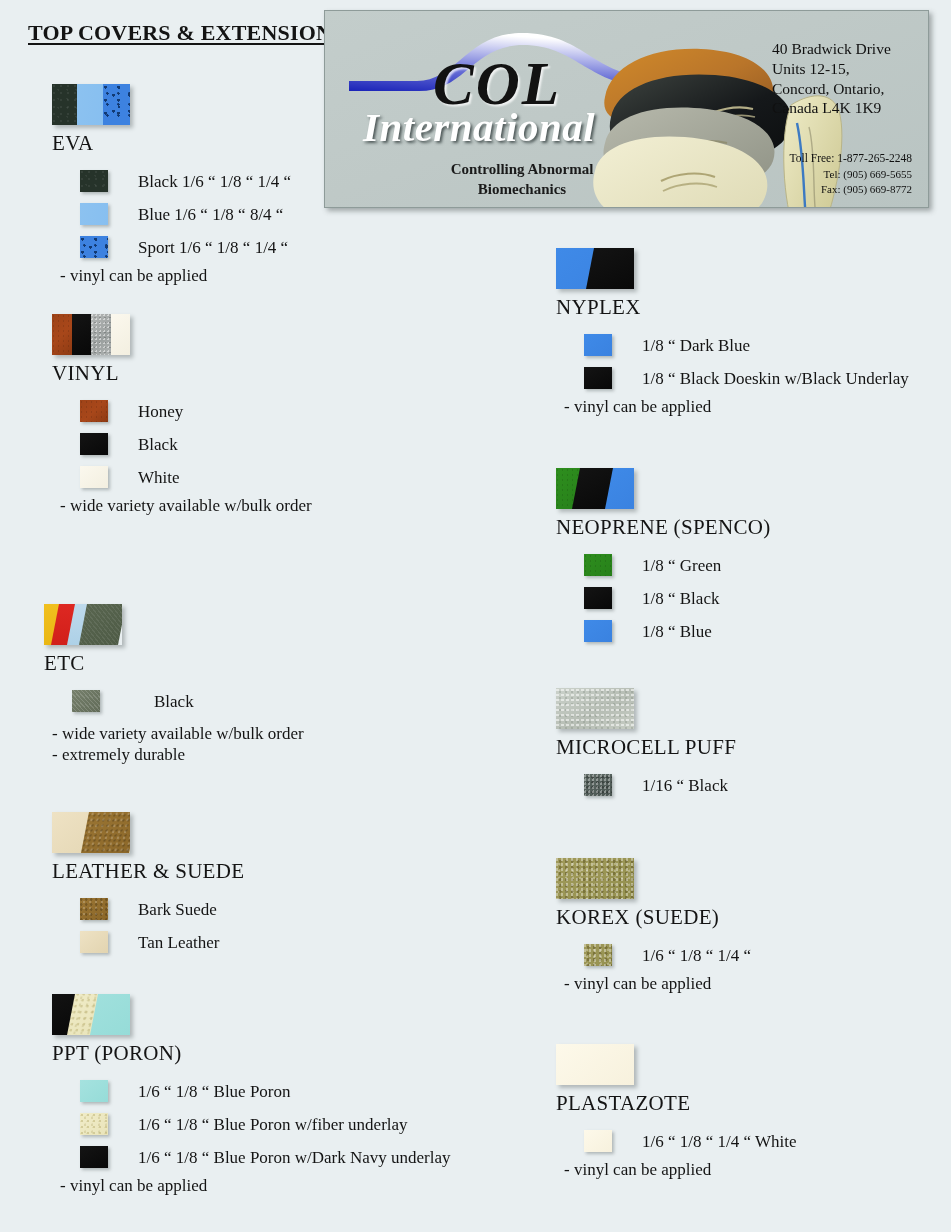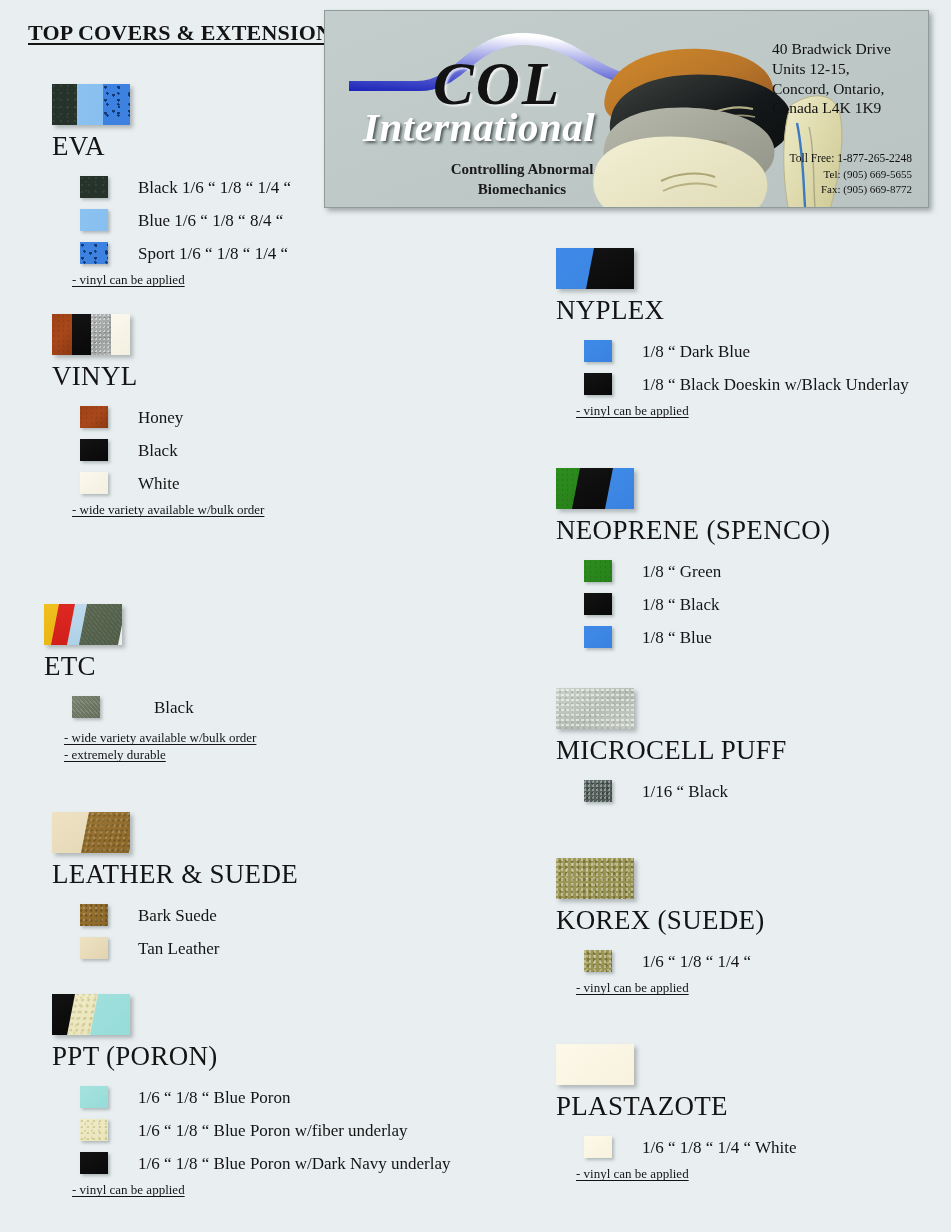--- a/index.html
+++ b/index.html
@@ -124,7 +124,7 @@
   }
 
   .mat-name {
-    font-size: 27px;
+    font-size: 21px;
     line-height: 1.05;
     margin-top: 7px;
     white-space: nowrap;

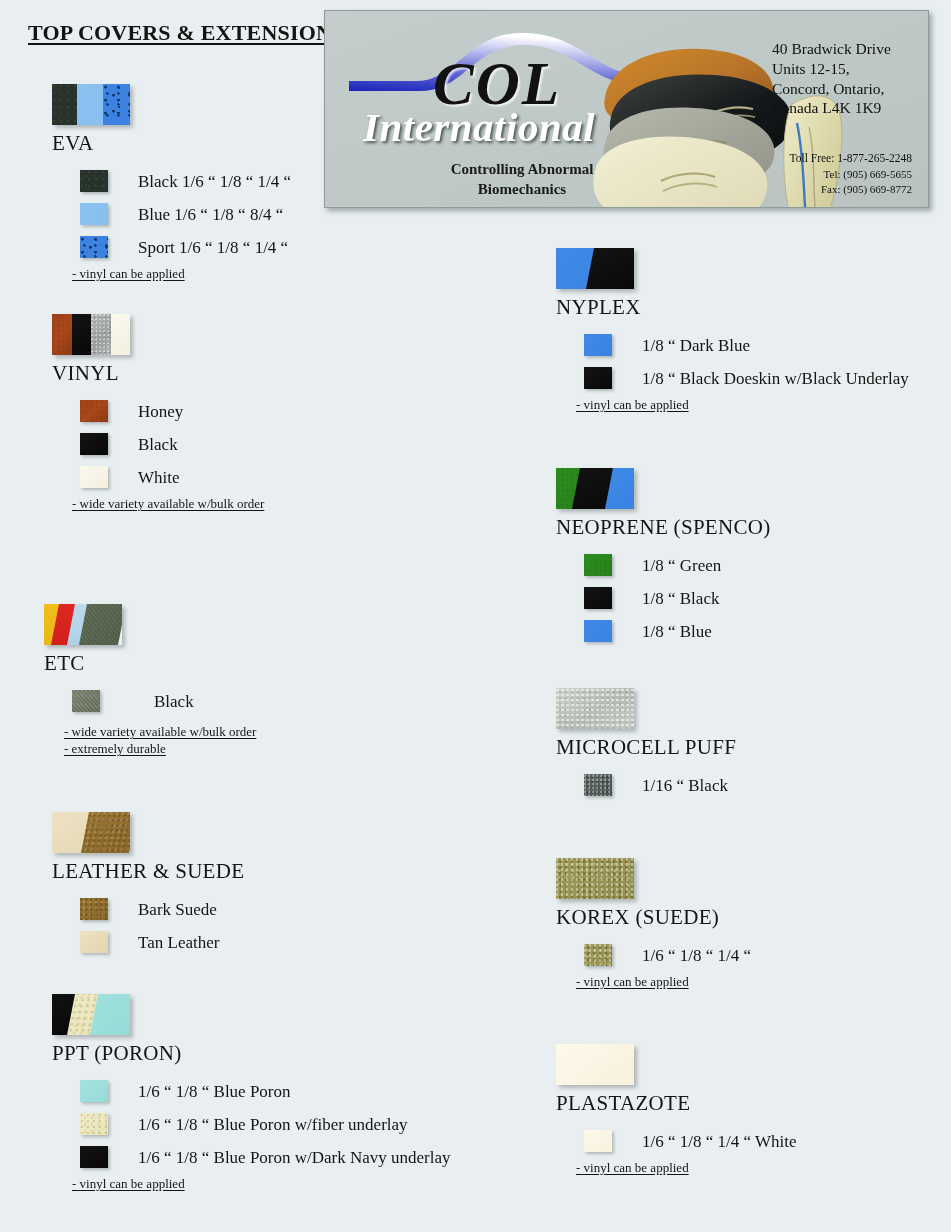--- a/index.html
+++ b/index.html
@@ -156,9 +156,8 @@
 
   .note {
     margin-top: 8px;
-    margin-left: 20px;
-    font-size: 13px;
-    text-decoration: underline;
+    margin-left: 8px;
+    font-size: 17px;
     text-underline-offset: 2px;
     display: inline-block;
   }

